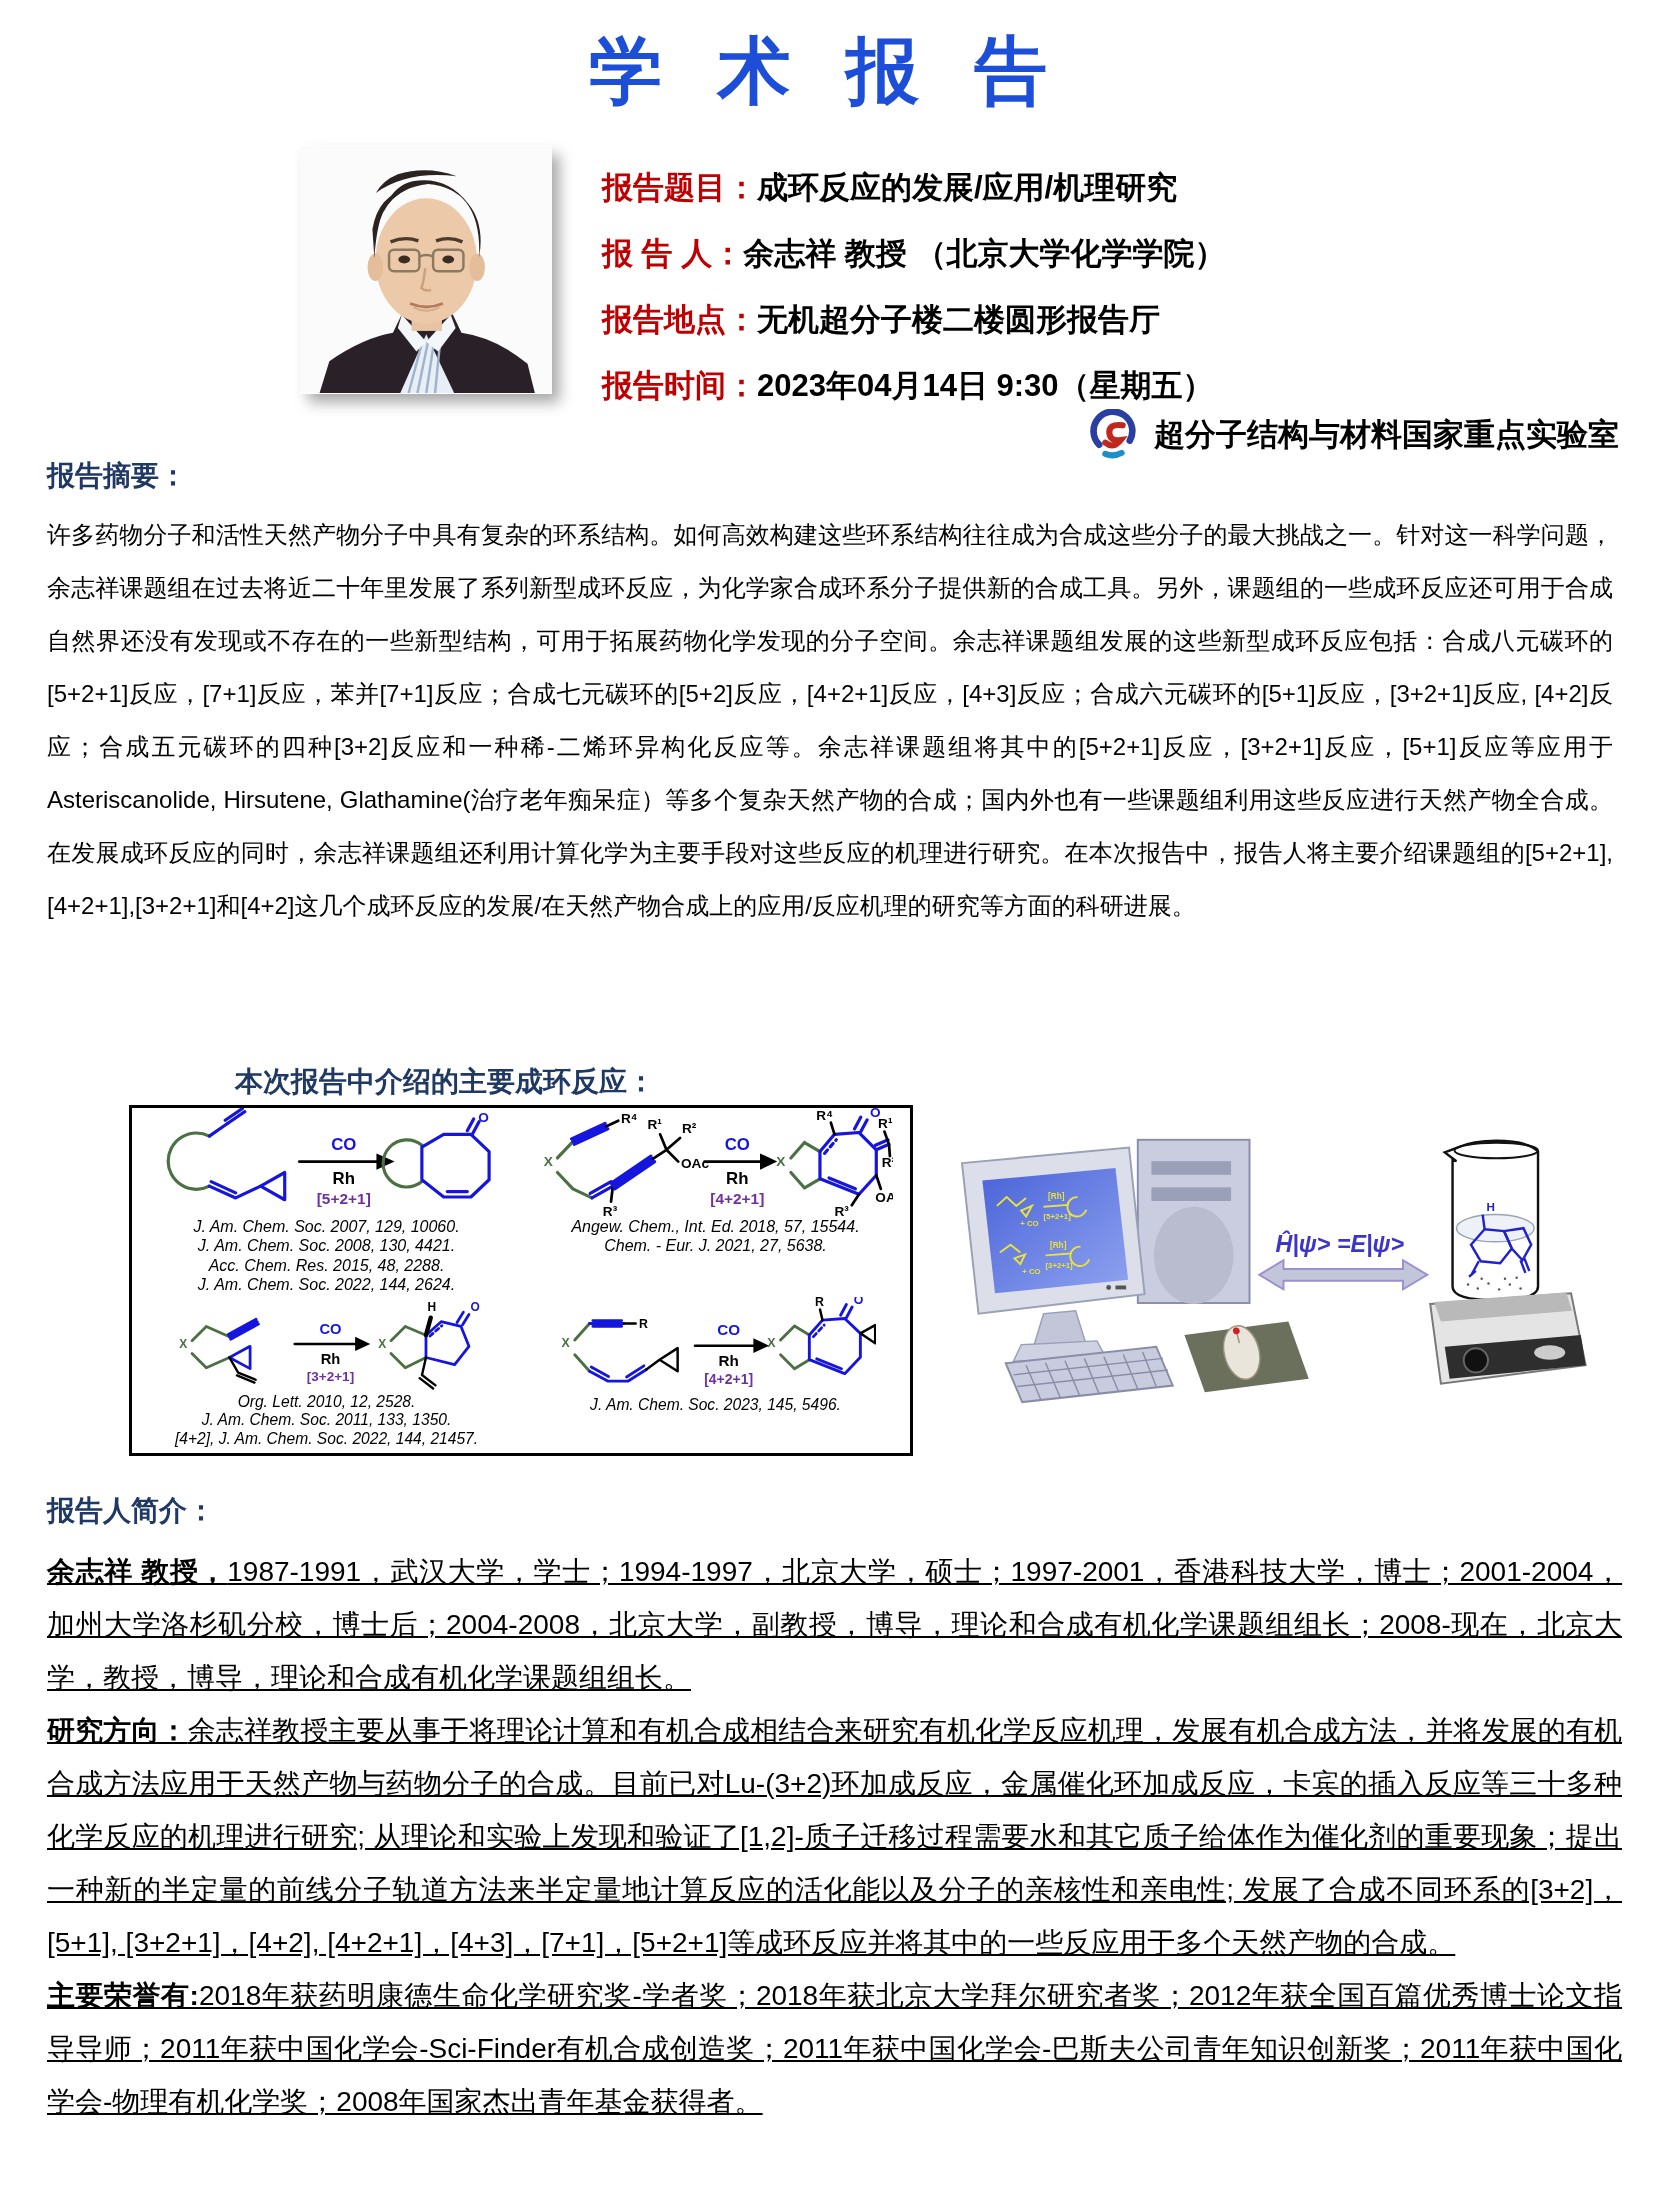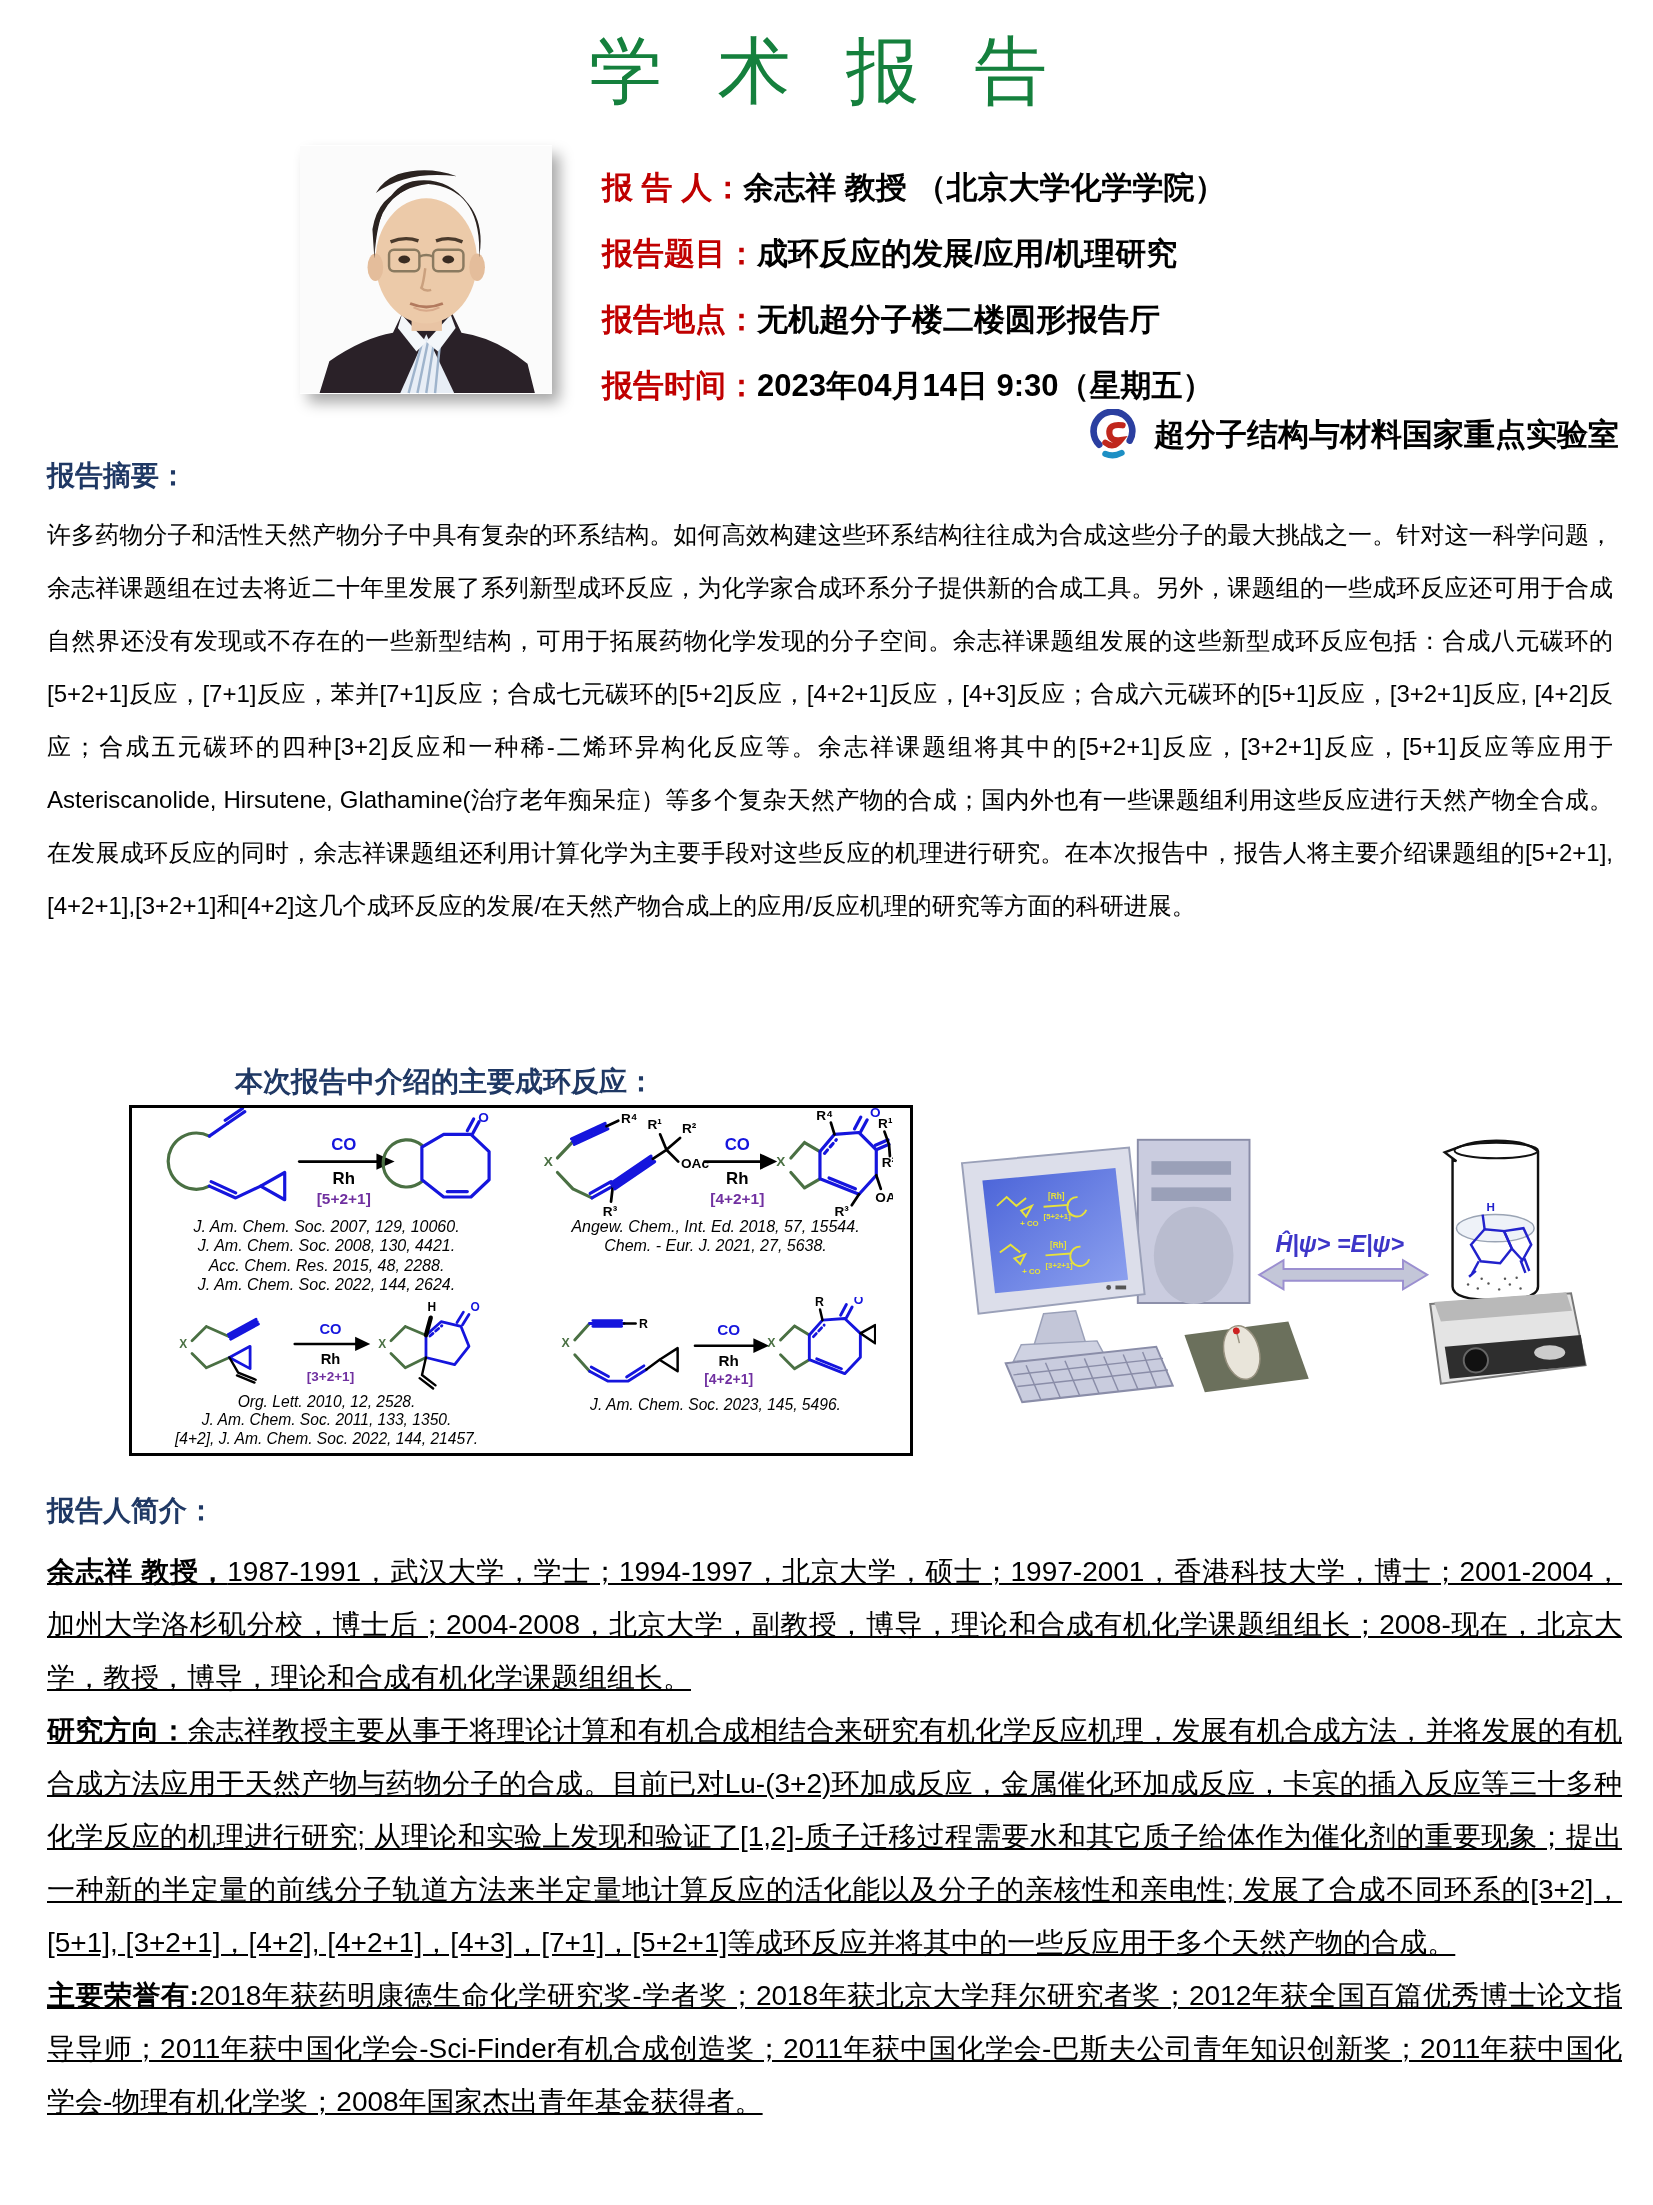--- a/index.html
+++ b/index.html
@@ -10,7 +10,7 @@
   .abs{position:absolute;}
   #page-title{
     left:0;right:0;top:23px;text-align:center;
-    font-size:73px;font-weight:normal;color:#15803d;letter-spacing:17.5px;
+    font-size:73px;font-weight:bold;color:#1d4ed8;letter-spacing:17.5px;
   }
   #photo-wrap{
     left:300px;top:145px;width:252px;height:249px;background:#fff;

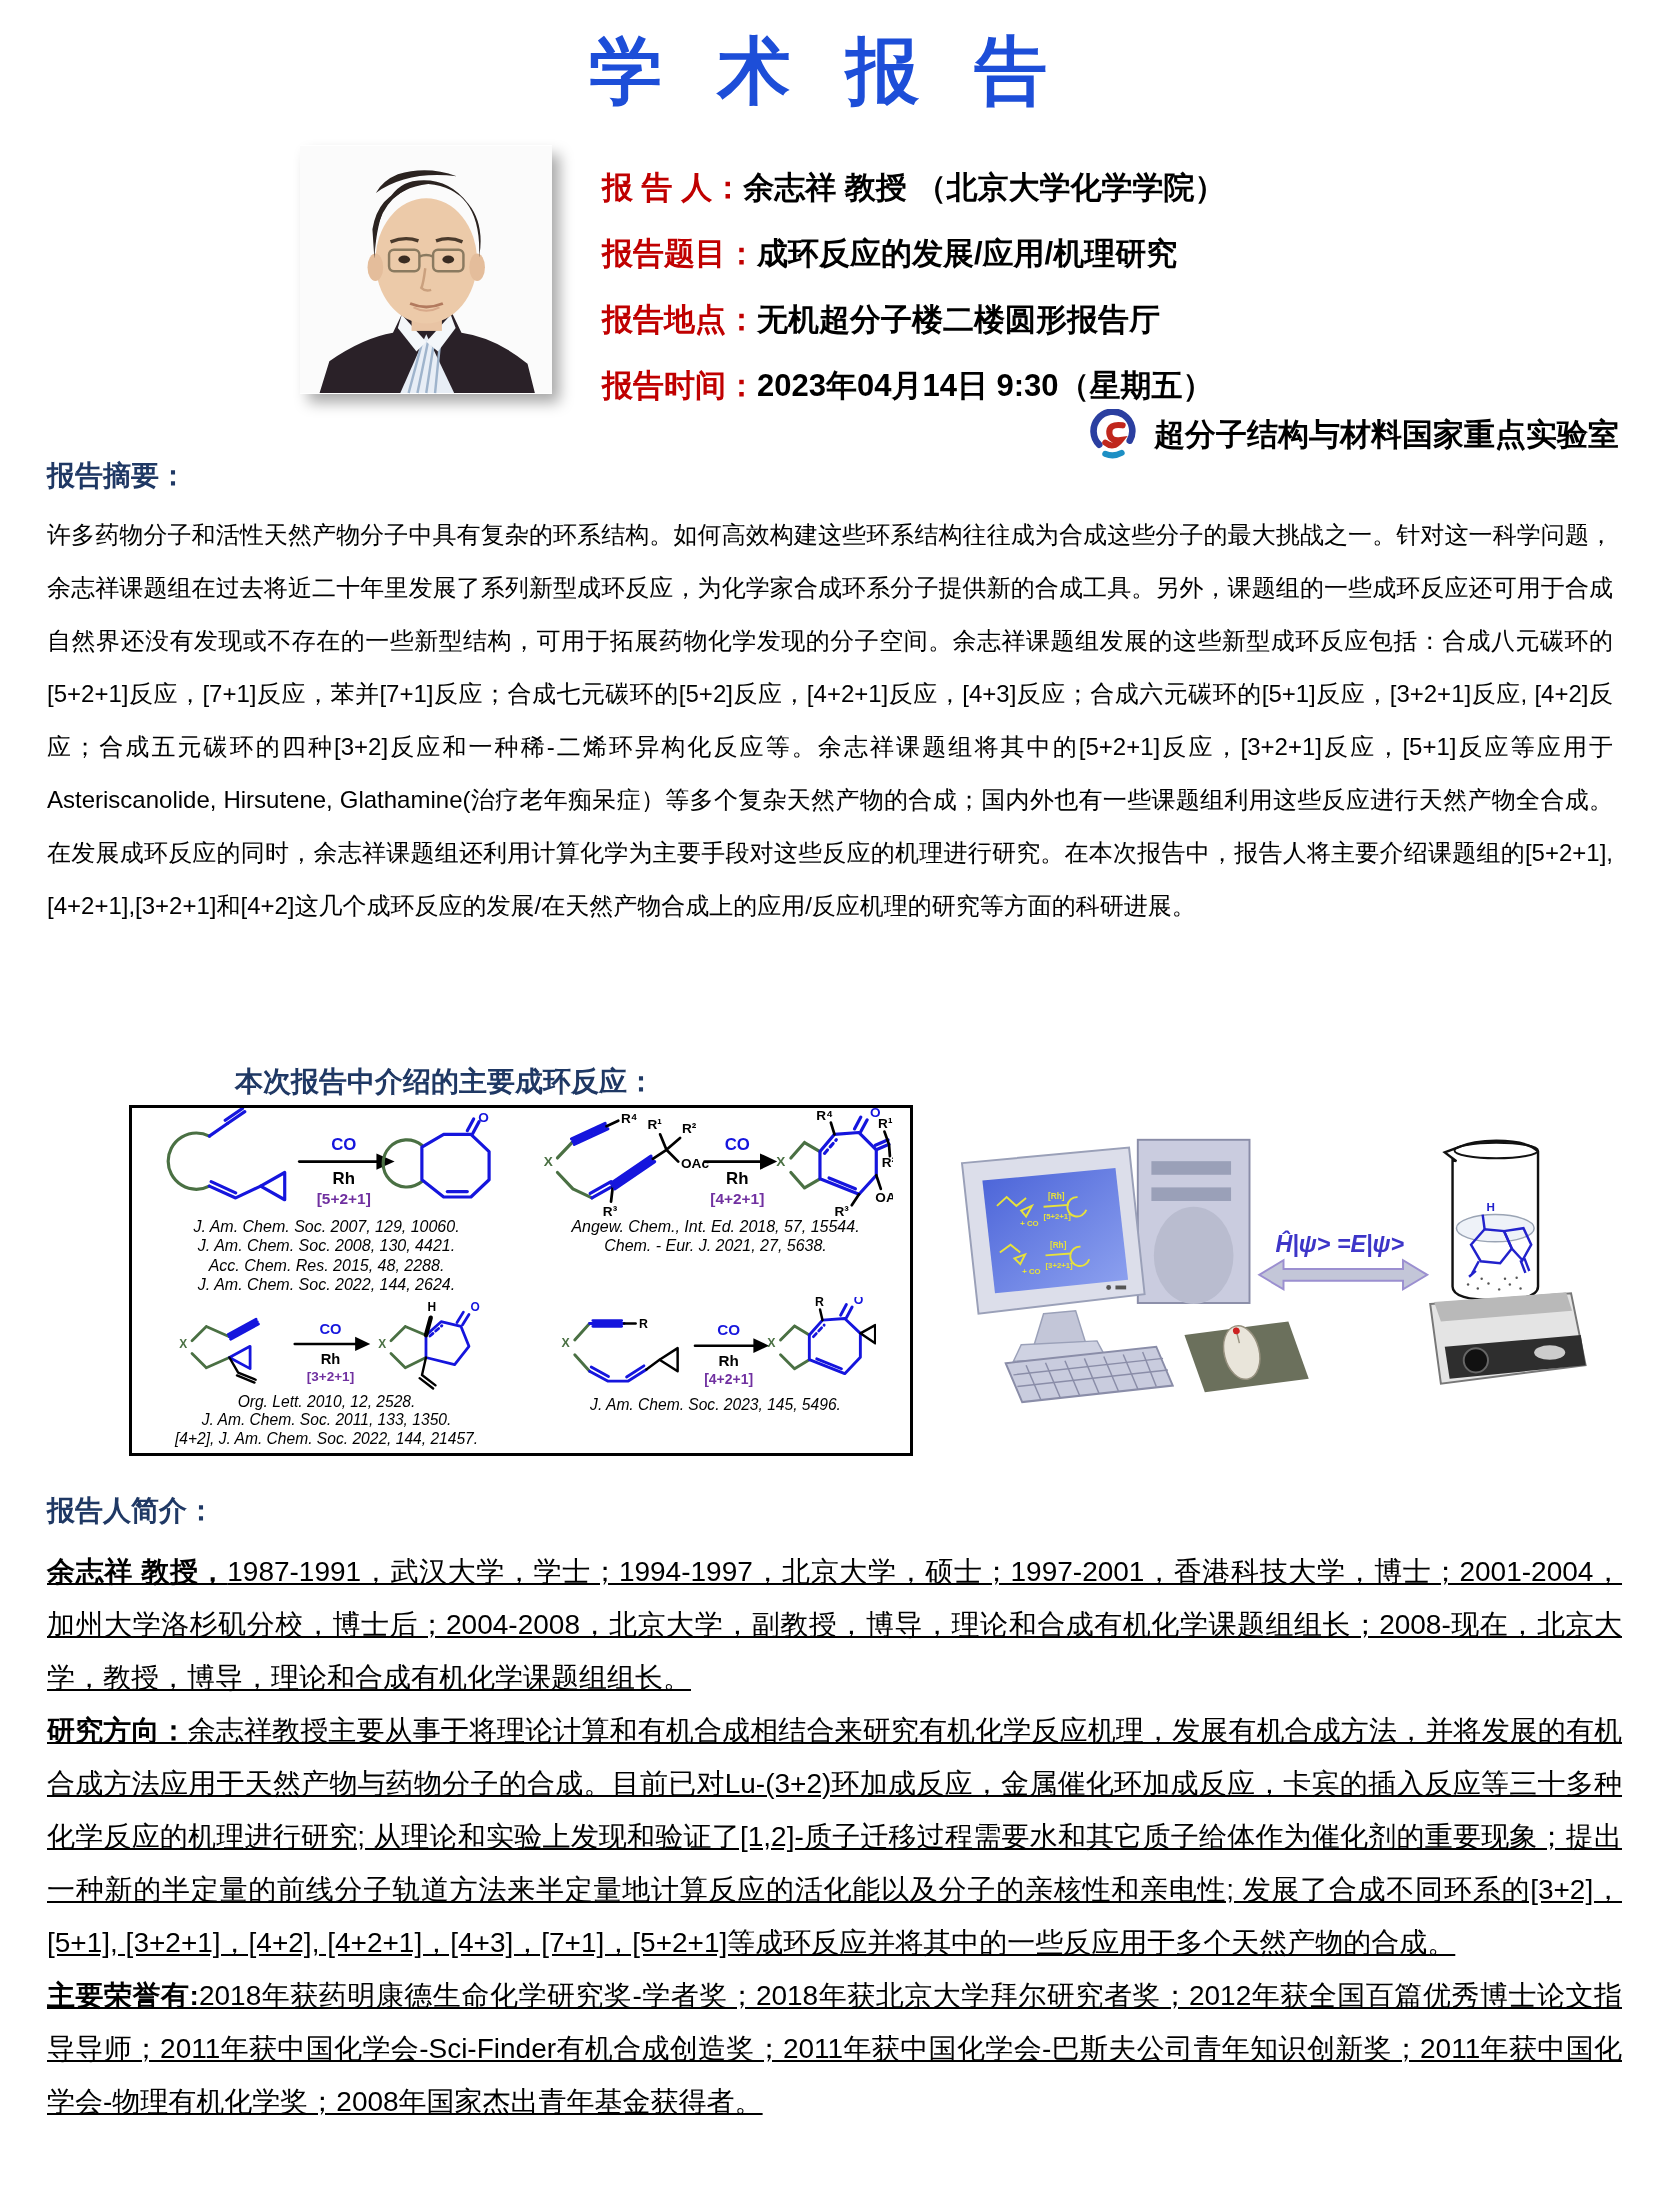--- a/index.html
+++ b/index.html
@@ -96,8 +96,8 @@
 </div>
 
 <div id="info-block" class="abs">
+  <div class="info-row"><span class="info-label">报告题目：</span><span class="info-value">成环反应的发展/应用/机理研究</span></div>
   <div class="info-row"><span class="info-label">报 告 人：</span><span class="info-value">余志祥 教授 （北京大学化学学院）</span></div>
-  <div class="info-row"><span class="info-label">报告题目：</span><span class="info-value">成环反应的发展/应用/机理研究</span></div>
   <div class="info-row"><span class="info-label">报告地点：</span><span class="info-value">无机超分子楼二楼圆形报告厅</span></div>
   <div class="info-row"><span class="info-label">报告时间：</span><span class="info-value">2023年04月14日 9:30（星期五）</span></div>
 </div>

